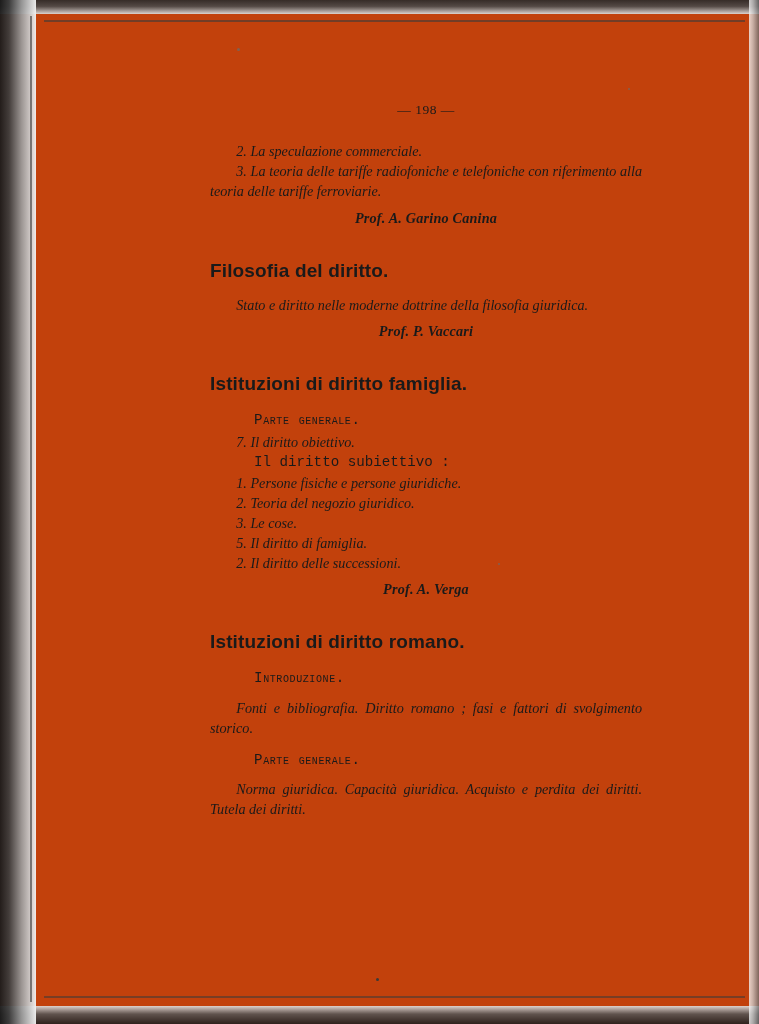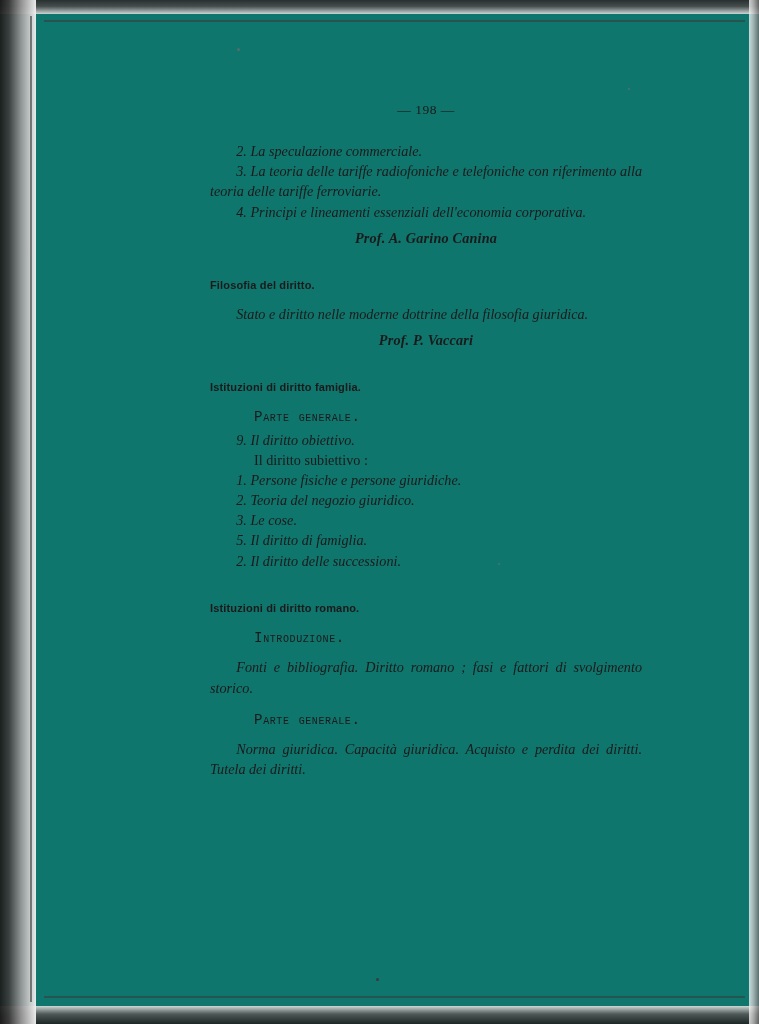--- a/index.html
+++ b/index.html
@@ -20,7 +20,7 @@
   .scan {
     position: absolute;
     inset: 0;
-    background: #0f766e;
+    background: #c2410c;
   }
   
   .edge-top {

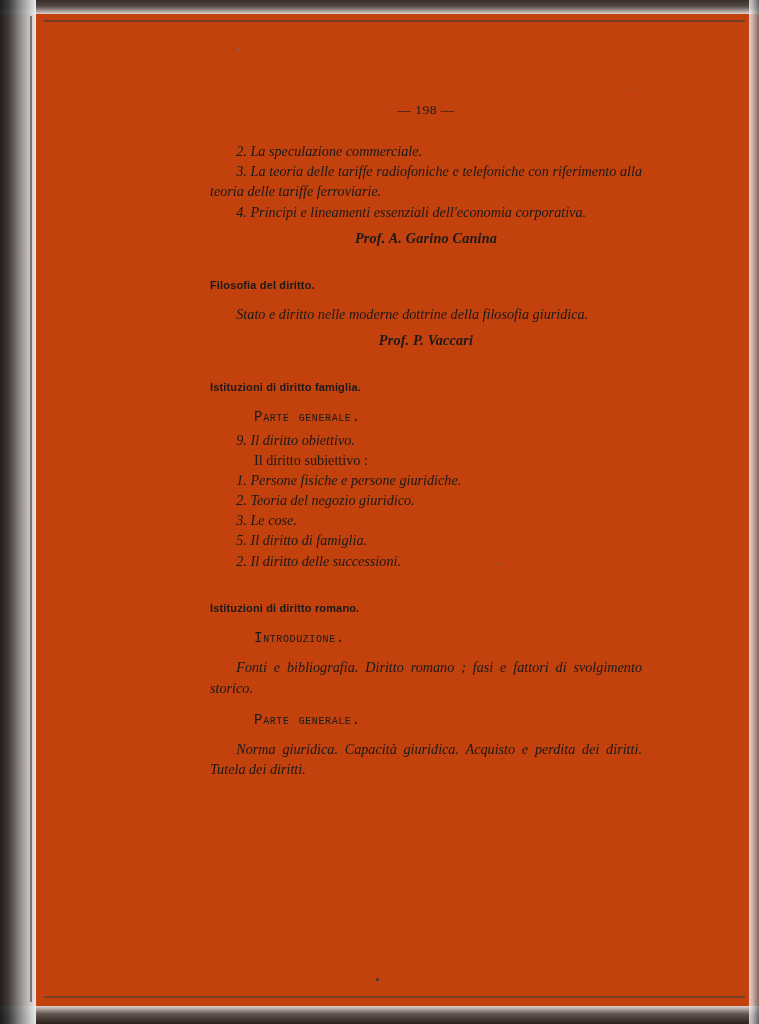--- a/index.html
+++ b/index.html
@@ -165,7 +165,6 @@
 
     <p class="indent">2. La speculazione commerciale.</p>
     <p class="indent">3. La teoria delle tariffe radiofoniche e telefoniche con riferimento alla teoria delle tariffe ferroviarie.</p>
-    <p class="indent">4. Principi e lineamenti essenziali dell'economia corporativa.</p>
 
     <p class="byline">Prof. A. Garino Canina</p>
 

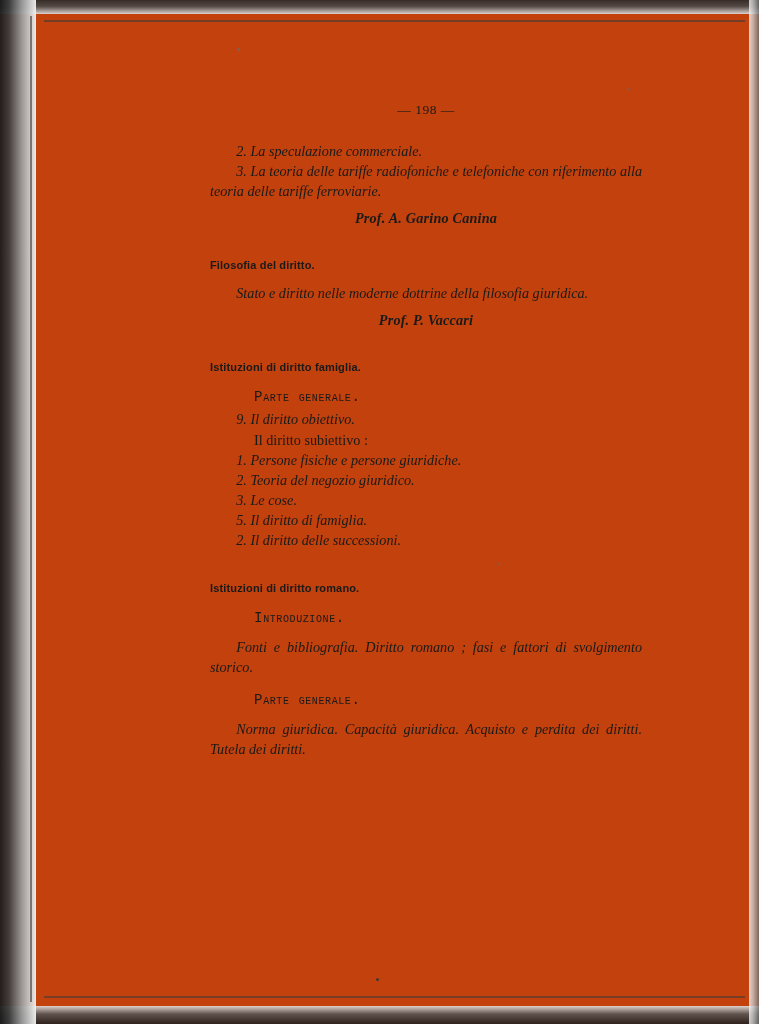--- a/index.html
+++ b/index.html
@@ -117,7 +117,7 @@
   .section-head {
     font-family: "Liberation Sans", sans-serif;
     font-weight: bold;
-    font-size: 11px;
+    font-size: 19px;
     letter-spacing: .15px;
     margin-top: 30px;
     margin-bottom: 10px;

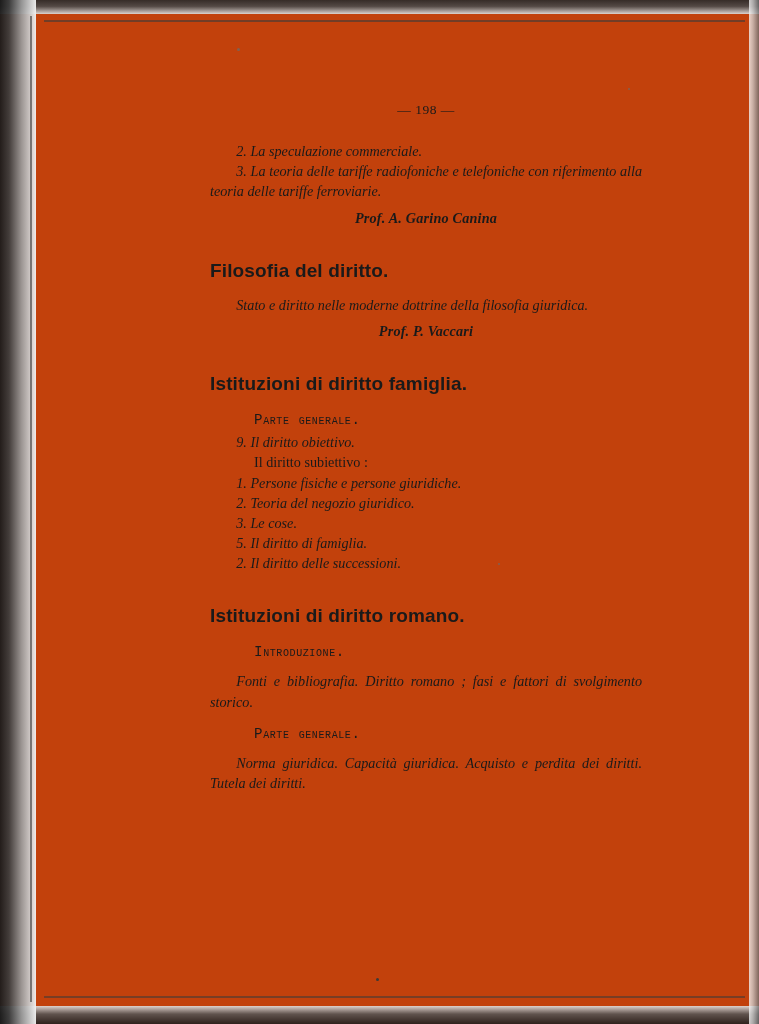--- a/index.html
+++ b/index.html
@@ -174,7 +174,7 @@
 
     <div class="section-head">Istituzioni di diritto famiglia.</div>
     <p class="subhead smallcaps">Parte generale.</p>
-    <p class="indent">9. Il diritto obiettivo.</p>
+    <p class="indent">7. Il diritto obiettivo.</p>
     <p class="indent-lg">Il diritto subiettivo :</p>
     <p class="indent">1. Persone fisiche e persone giuridiche.</p>
     <p class="indent">2. Teoria del negozio giuridico.</p>

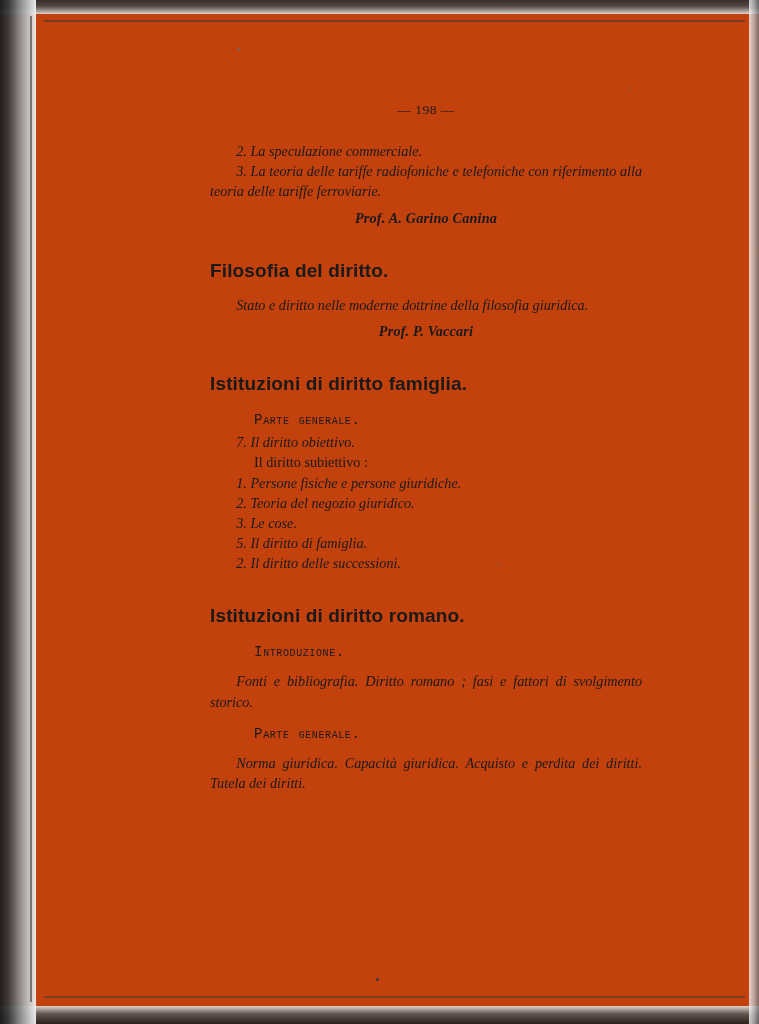--- a/index.html
+++ b/index.html
@@ -106,6 +106,7 @@
   }
   .indent-lg {
     text-indent: 3.1em;
+    font-family: Liberation Mono, monospace;
   }
   .byline {
     text-align: center;

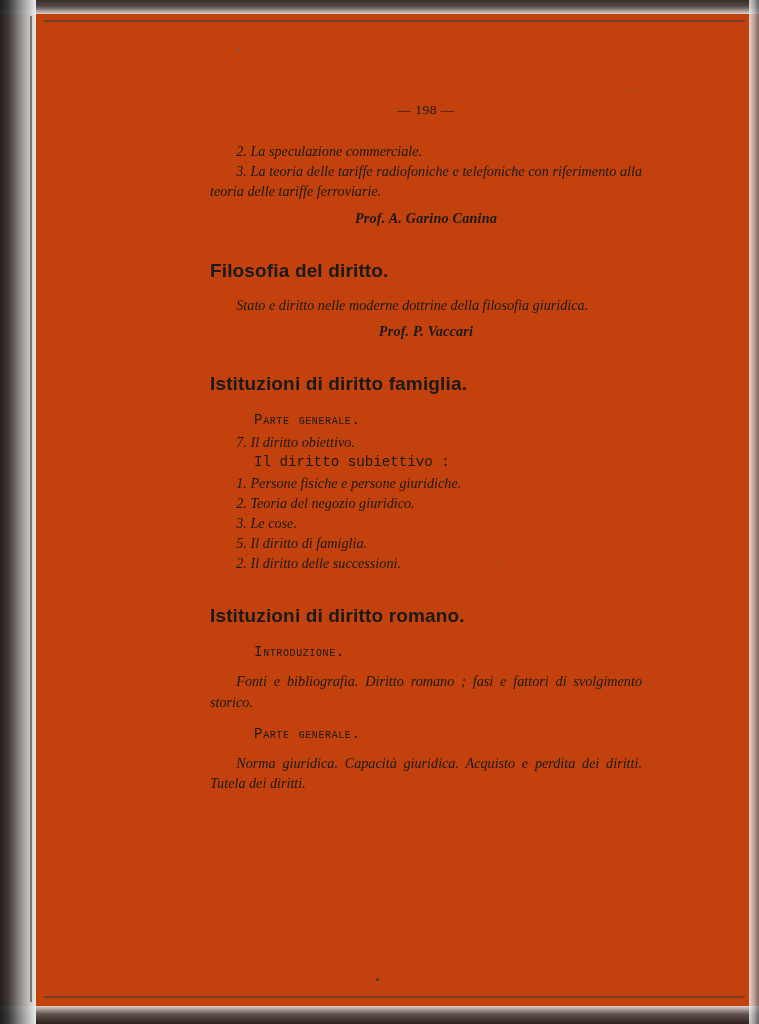--- a/index.html
+++ b/index.html
@@ -182,6 +182,7 @@
     <p class="indent">3. Le cose.</p>
     <p class="indent">5. Il diritto di famiglia.</p>
     <p class="indent">2. Il diritto delle successioni.</p>
+    <p class="byline">Prof. A. Verga</p>
 
     <div class="section-head">Istituzioni di diritto romano.</div>
     <p class="subhead smallcaps">Introduzione.</p>

